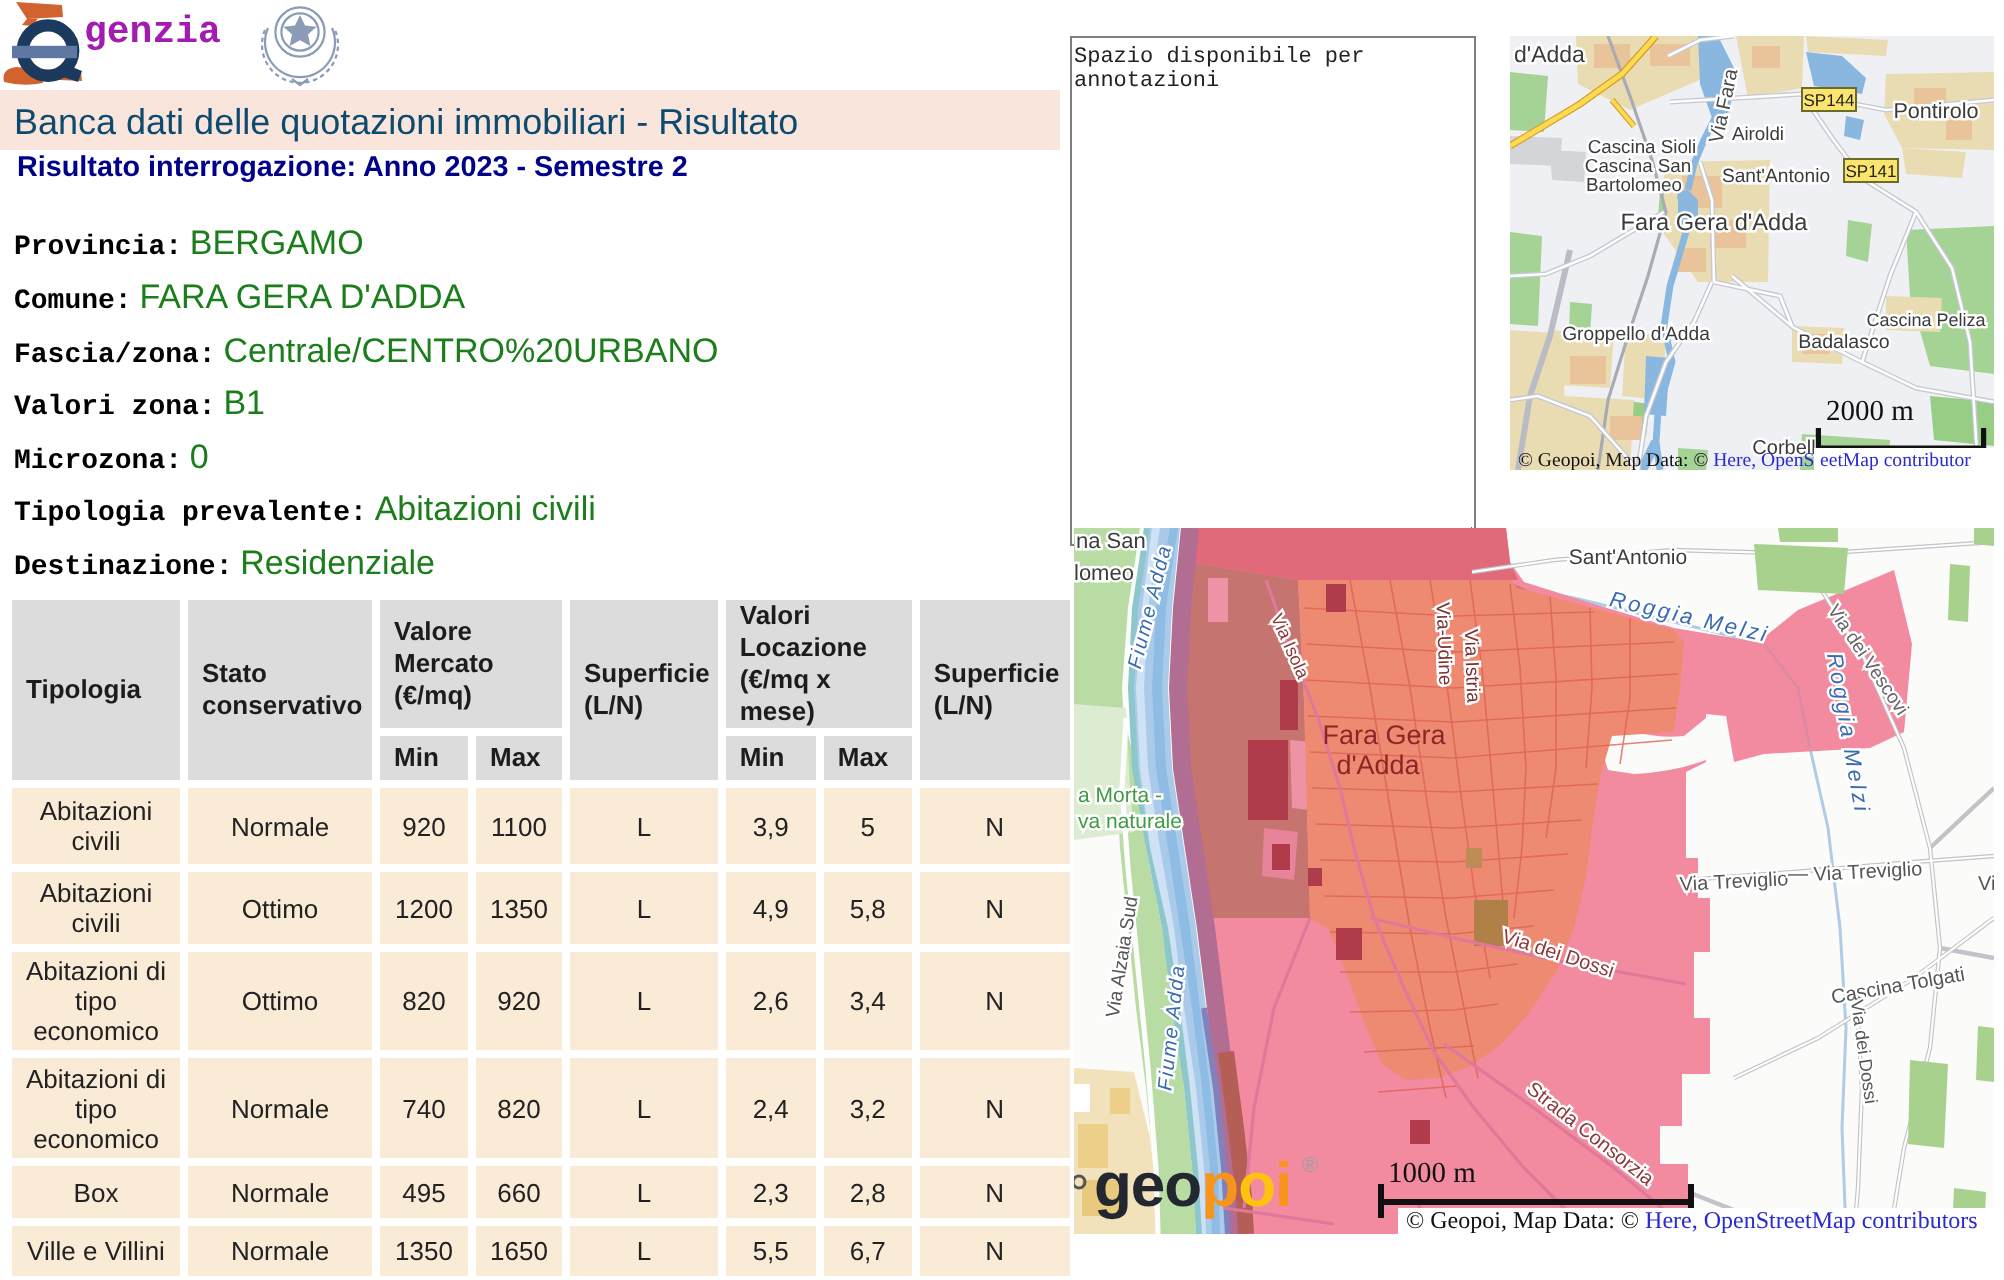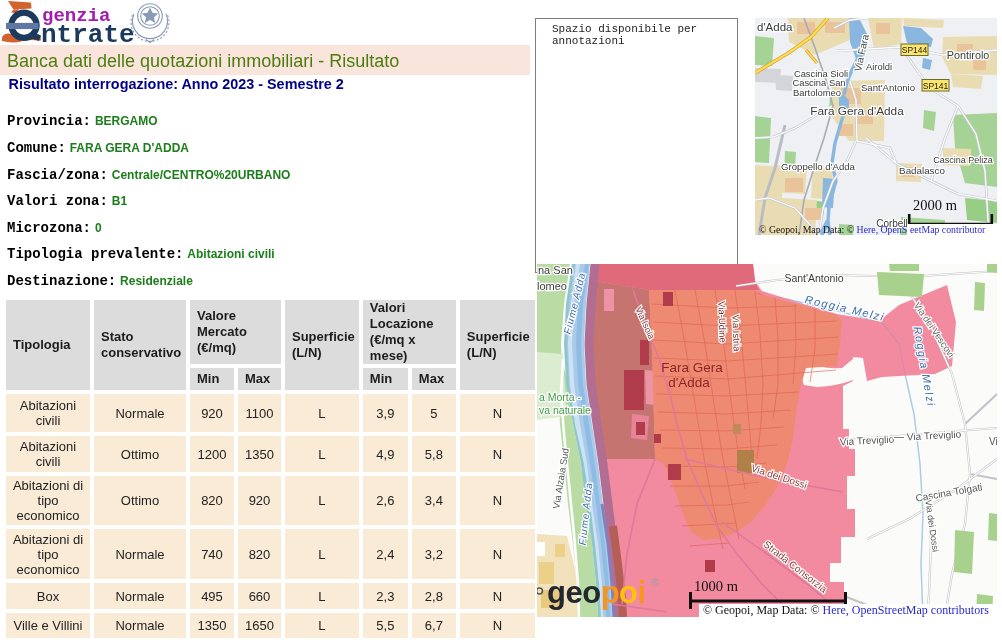--- a/index.html
+++ b/index.html
@@ -47,7 +47,6 @@
     <path d="M150,7.5 L152.5,12.8 L158.3,13.4 L154,17.3 L155.2,23 L150,20.1 L144.8,23 L146,17.3 L141.7,13.4 L147.5,12.8 Z" fill="#8a9bb5"></path>
   </svg>
   <span style="position:absolute;left:42px;top:5px;font:bold 19px 'Liberation Mono',monospace;color:#a21caf;">genzia</span>
-  <span style="position:absolute;left:41px;top:20px;font:bold 26px 'Liberation Mono',monospace;color:#1c3a5e;">ntrate</span>
 </div>
 
 <div id="band">

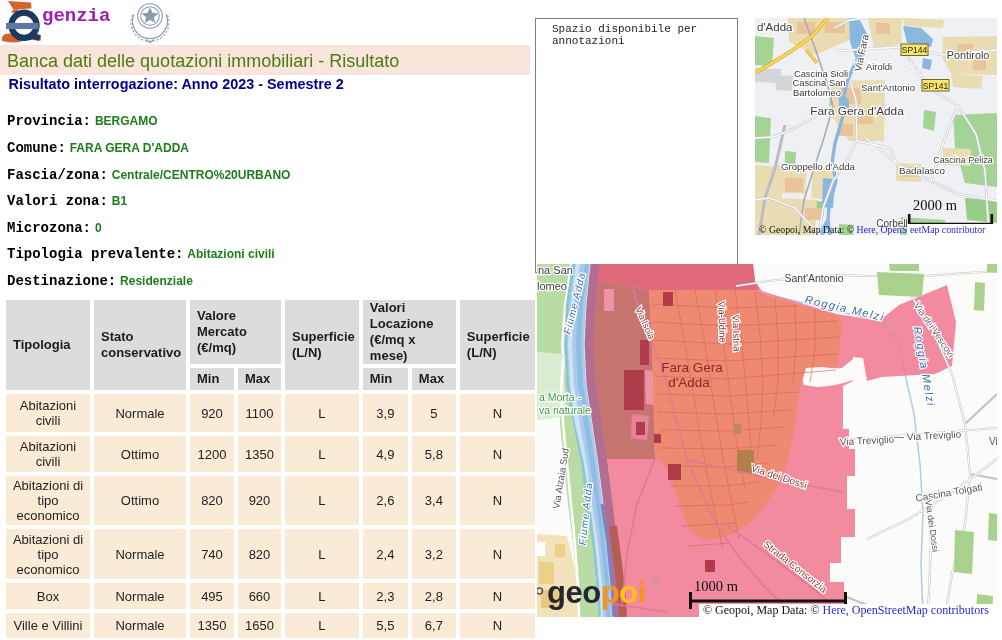--- a/index.html
+++ b/index.html
@@ -18,7 +18,7 @@
    line-height:15px;padding:0 2px;}
 #anno{position:absolute;left:535px;top:18px;width:203px;height:255px;box-sizing:border-box;
       border:1px solid #7e7e7e;font:11px/12px "Liberation Mono",monospace;color:#222;
-      padding:4px 0 0 16px;resize:both;outline:none;}
+      padding:4px 0 0 1px;resize:both;outline:none;}
 #map1{position:absolute;left:755px;top:18px;}
 #map2{position:absolute;left:537px;top:264px;}
 #logo{position:absolute;left:0;top:0;width:260px;height:46px;}

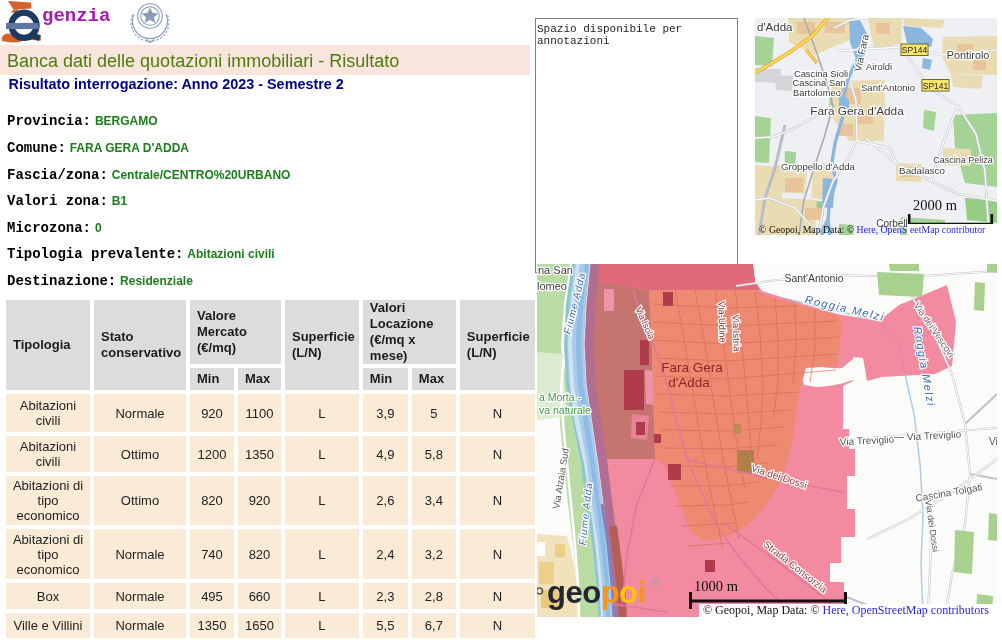--- a/index.html
+++ b/index.html
@@ -6,7 +6,7 @@
 body{width:1002px;height:640px;position:relative;background:#fff;overflow:hidden;
      font-family:"Liberation Sans",sans-serif;}
 #band{position:absolute;left:0;top:45px;width:530px;height:30px;background:#f9e5dc;}
-#band span{position:absolute;left:7px;top:6px;font-size:18px;color:#4d7c0f;}
+#band span{position:absolute;left:7px;top:6px;font-size:18px;color:#0c4a6e;}
 #ris{position:absolute;left:8.5px;top:76px;font-size:14.4px;font-weight:bold;color:#00008b;}
 .fld{position:absolute;left:7px;white-space:nowrap;font-size:14px;}
 .fld b{font-family:Liberation Mono, monospace;font-size:14px;color:#000;}

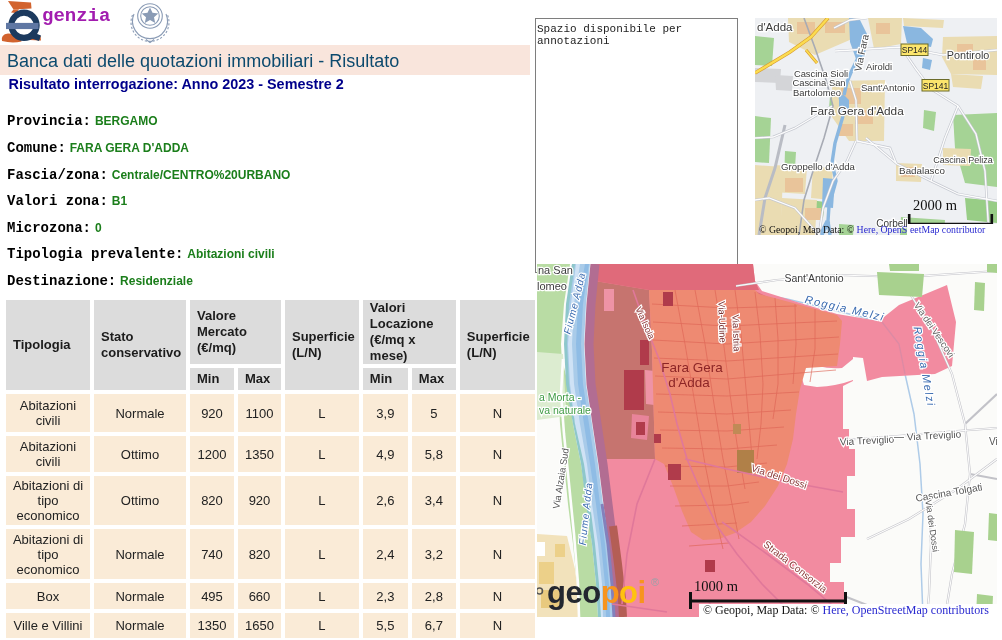--- a/index.html
+++ b/index.html
@@ -10,7 +10,7 @@
 #ris{position:absolute;left:8.5px;top:76px;font-size:14.4px;font-weight:bold;color:#00008b;}
 .fld{position:absolute;left:7px;white-space:nowrap;font-size:14px;}
 .fld b{font-family:Liberation Mono, monospace;font-size:14px;color:#000;}
-.fld span{font-size:12px;font-weight:bold;color:#1b7e1b;margin-top:20px;}
+.fld span{font-size:17px;font-weight:normal;color:#1b7e1b;margin-top:20px;}
 table{position:absolute;left:2px;top:295.5px;border-collapse:separate;border-spacing:4px;}
 th{background:#dcdcdc;color:#1c1c1c;font-size:13px;font-weight:bold;text-align:left;
    vertical-align:middle;padding:0 4px 0 7px;line-height:16px;}

